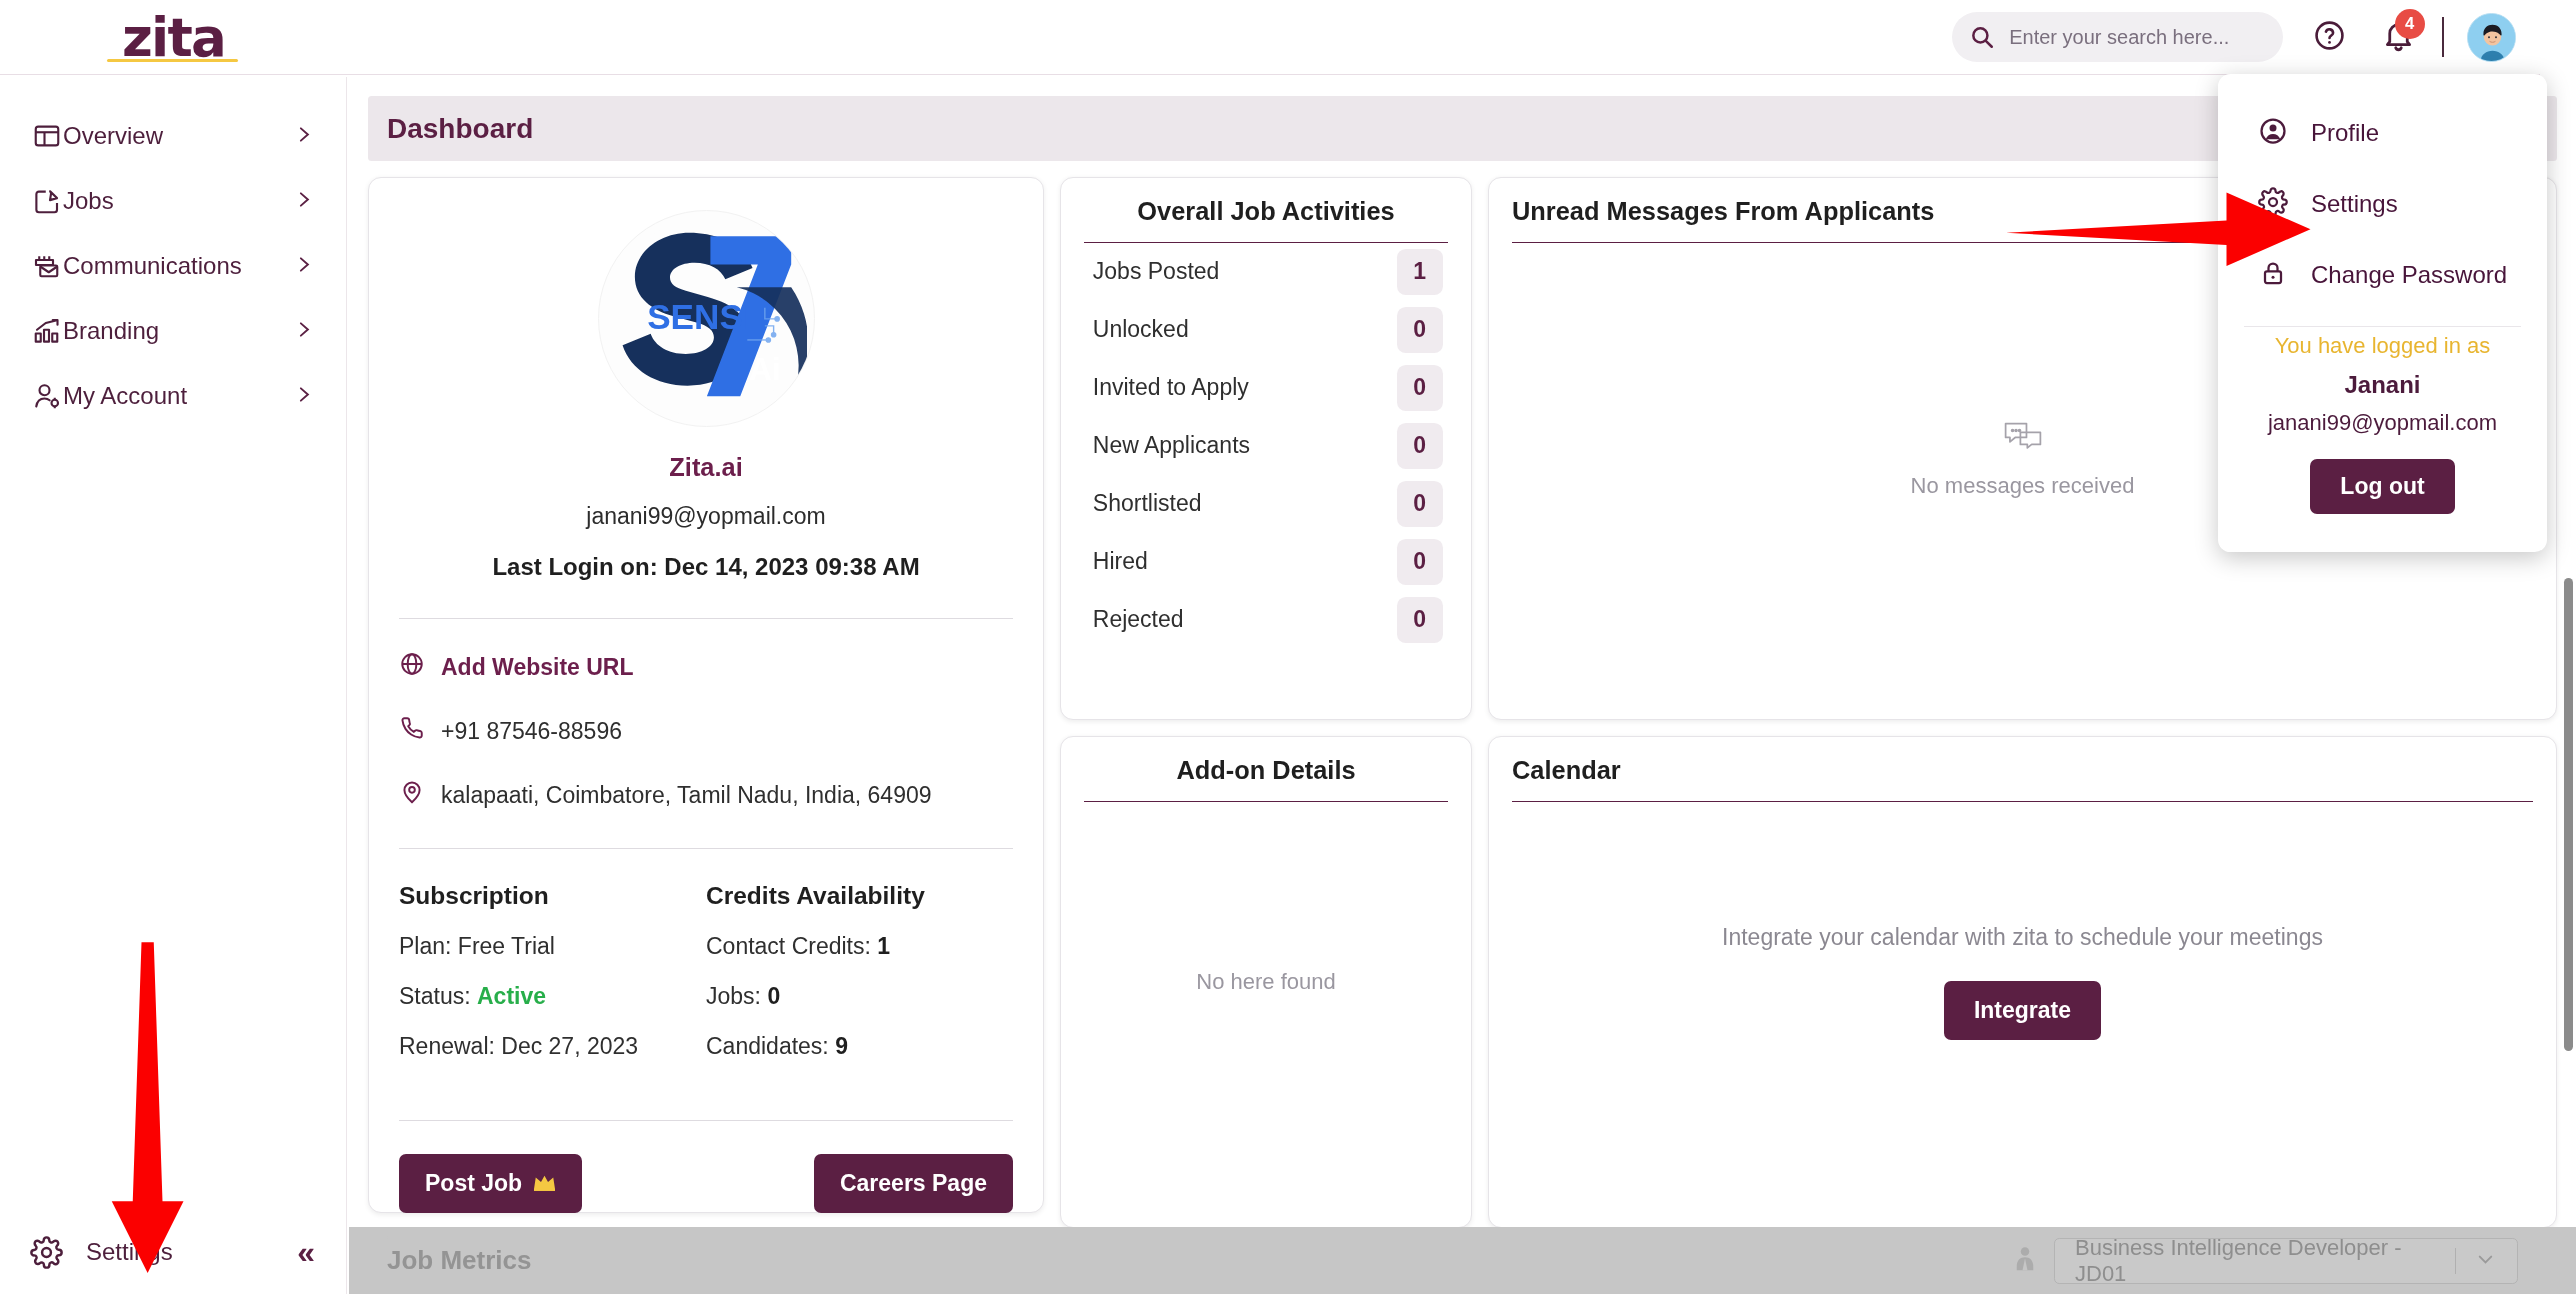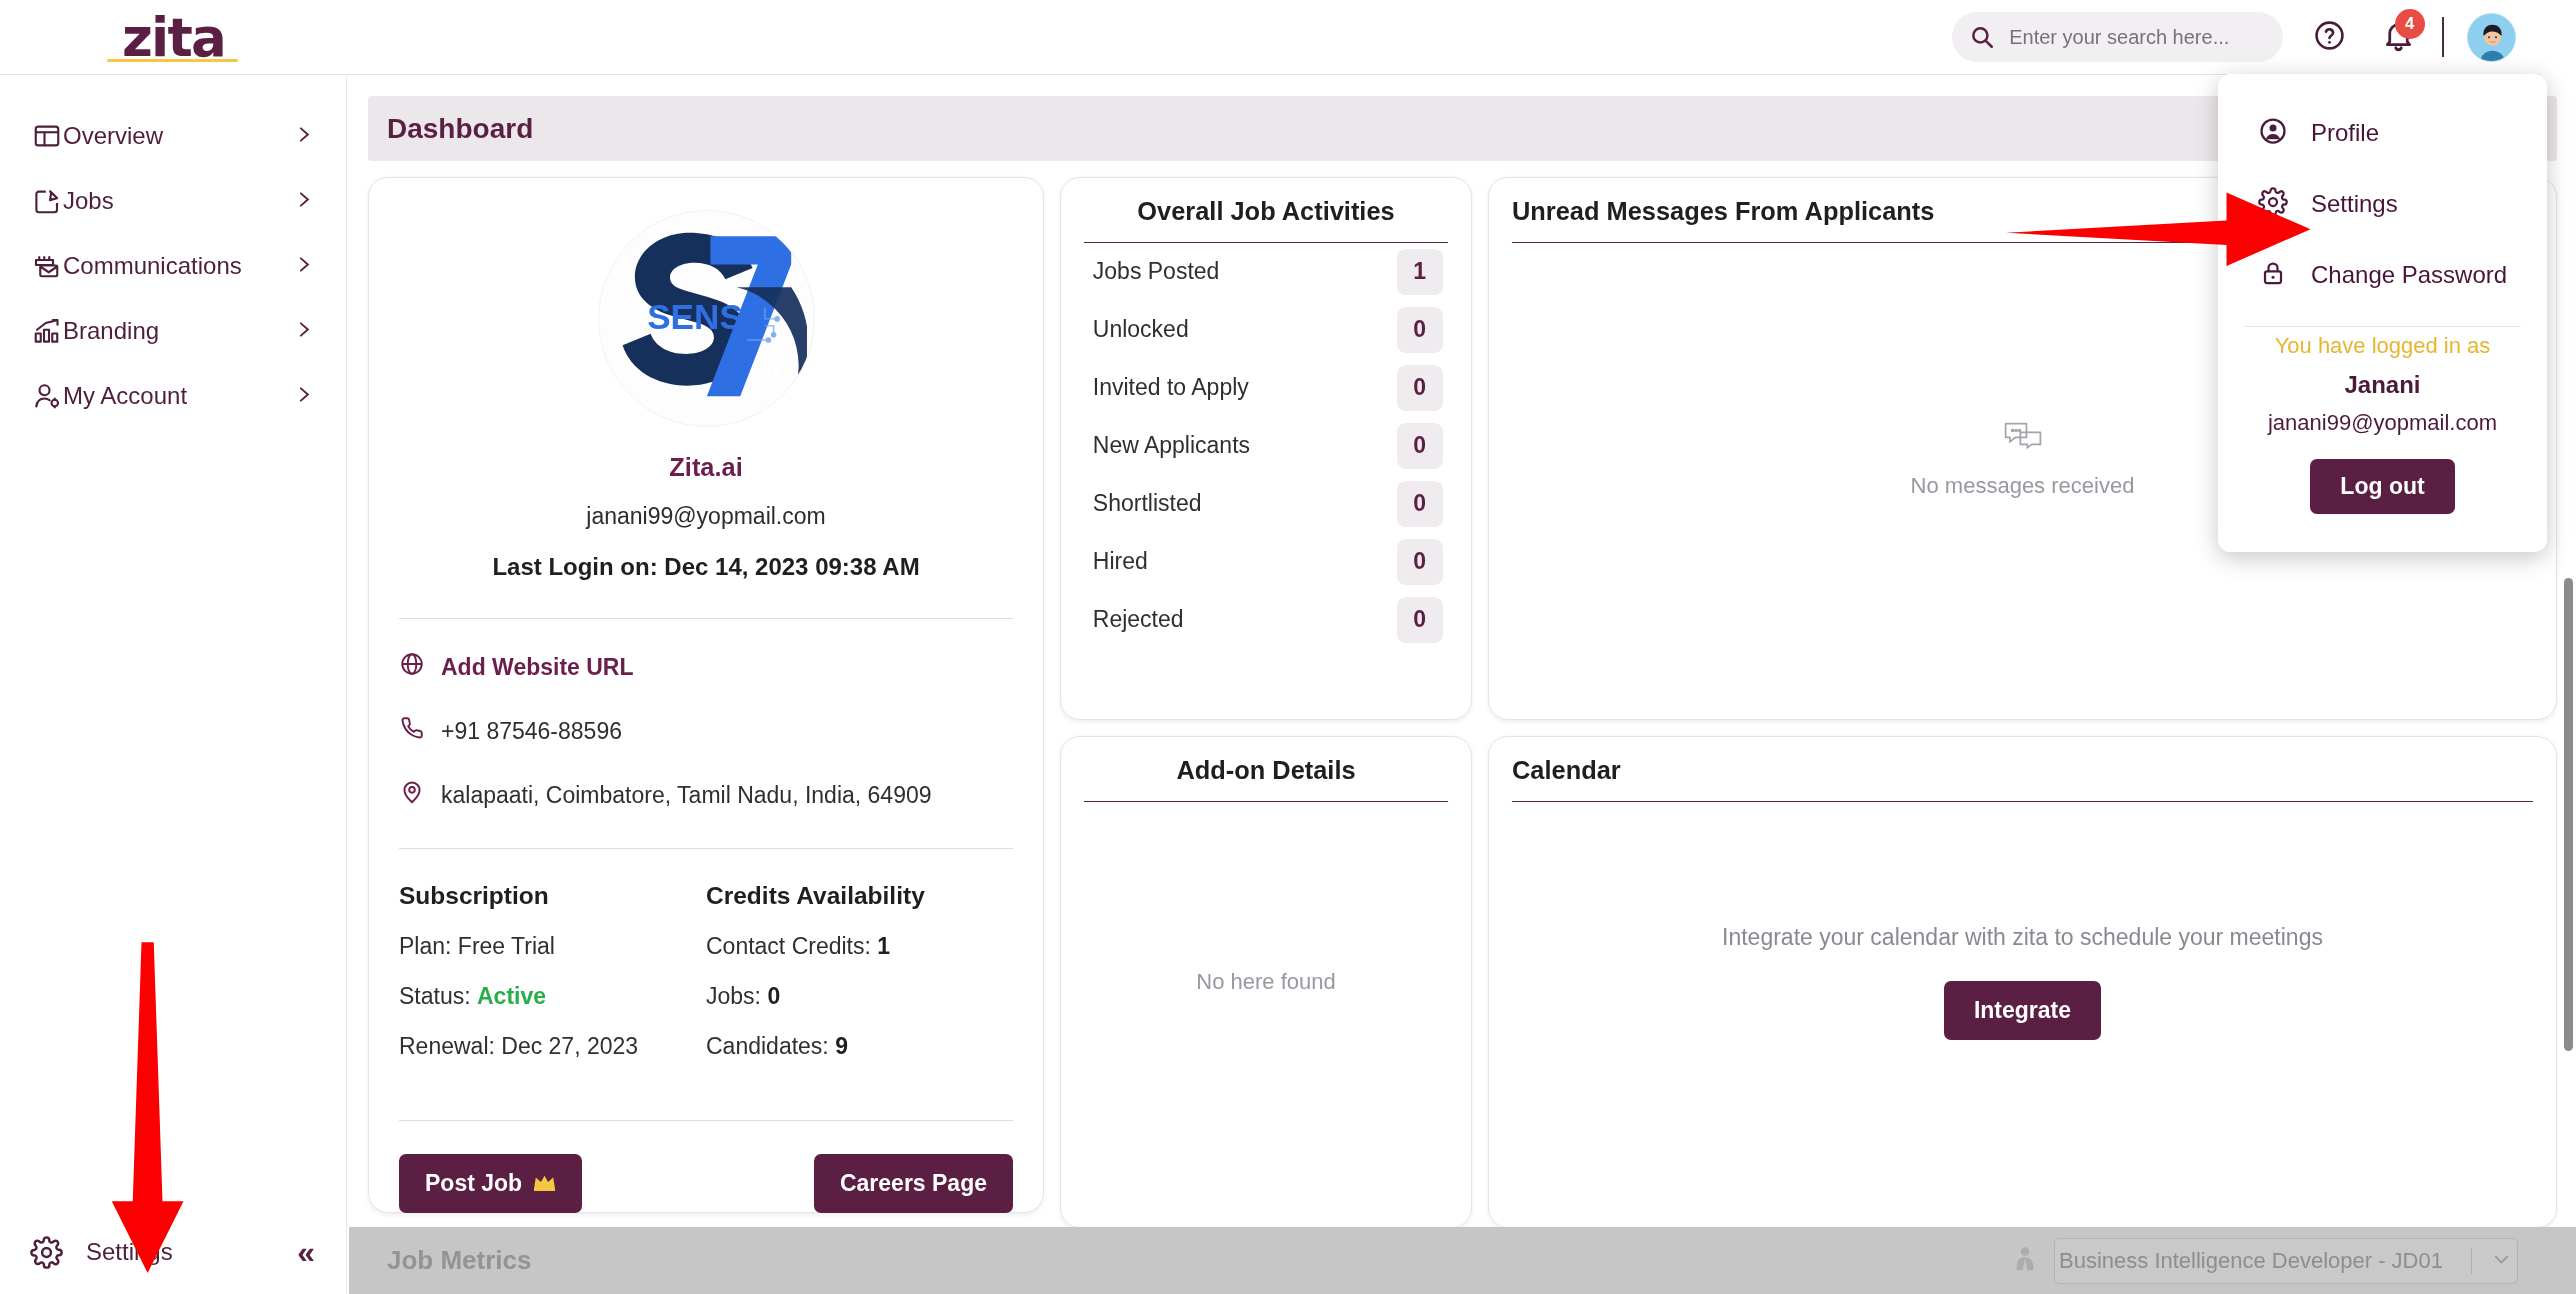--- a/index.html
+++ b/index.html
@@ -113,7 +113,7 @@
   .col-right { flex: 1; display: flex; flex-direction: column; gap: 16px; }
 
   .card {
-    background: #fff; border: 0.9px solid #e6e4e8; border-radius: 20px;
+    background: #fff; border: 0.9px solid #e6e4e8; border-radius: 13px;
     box-shadow: 0 1.8px 5.3px rgba(0,0,0,.07);
   }
 

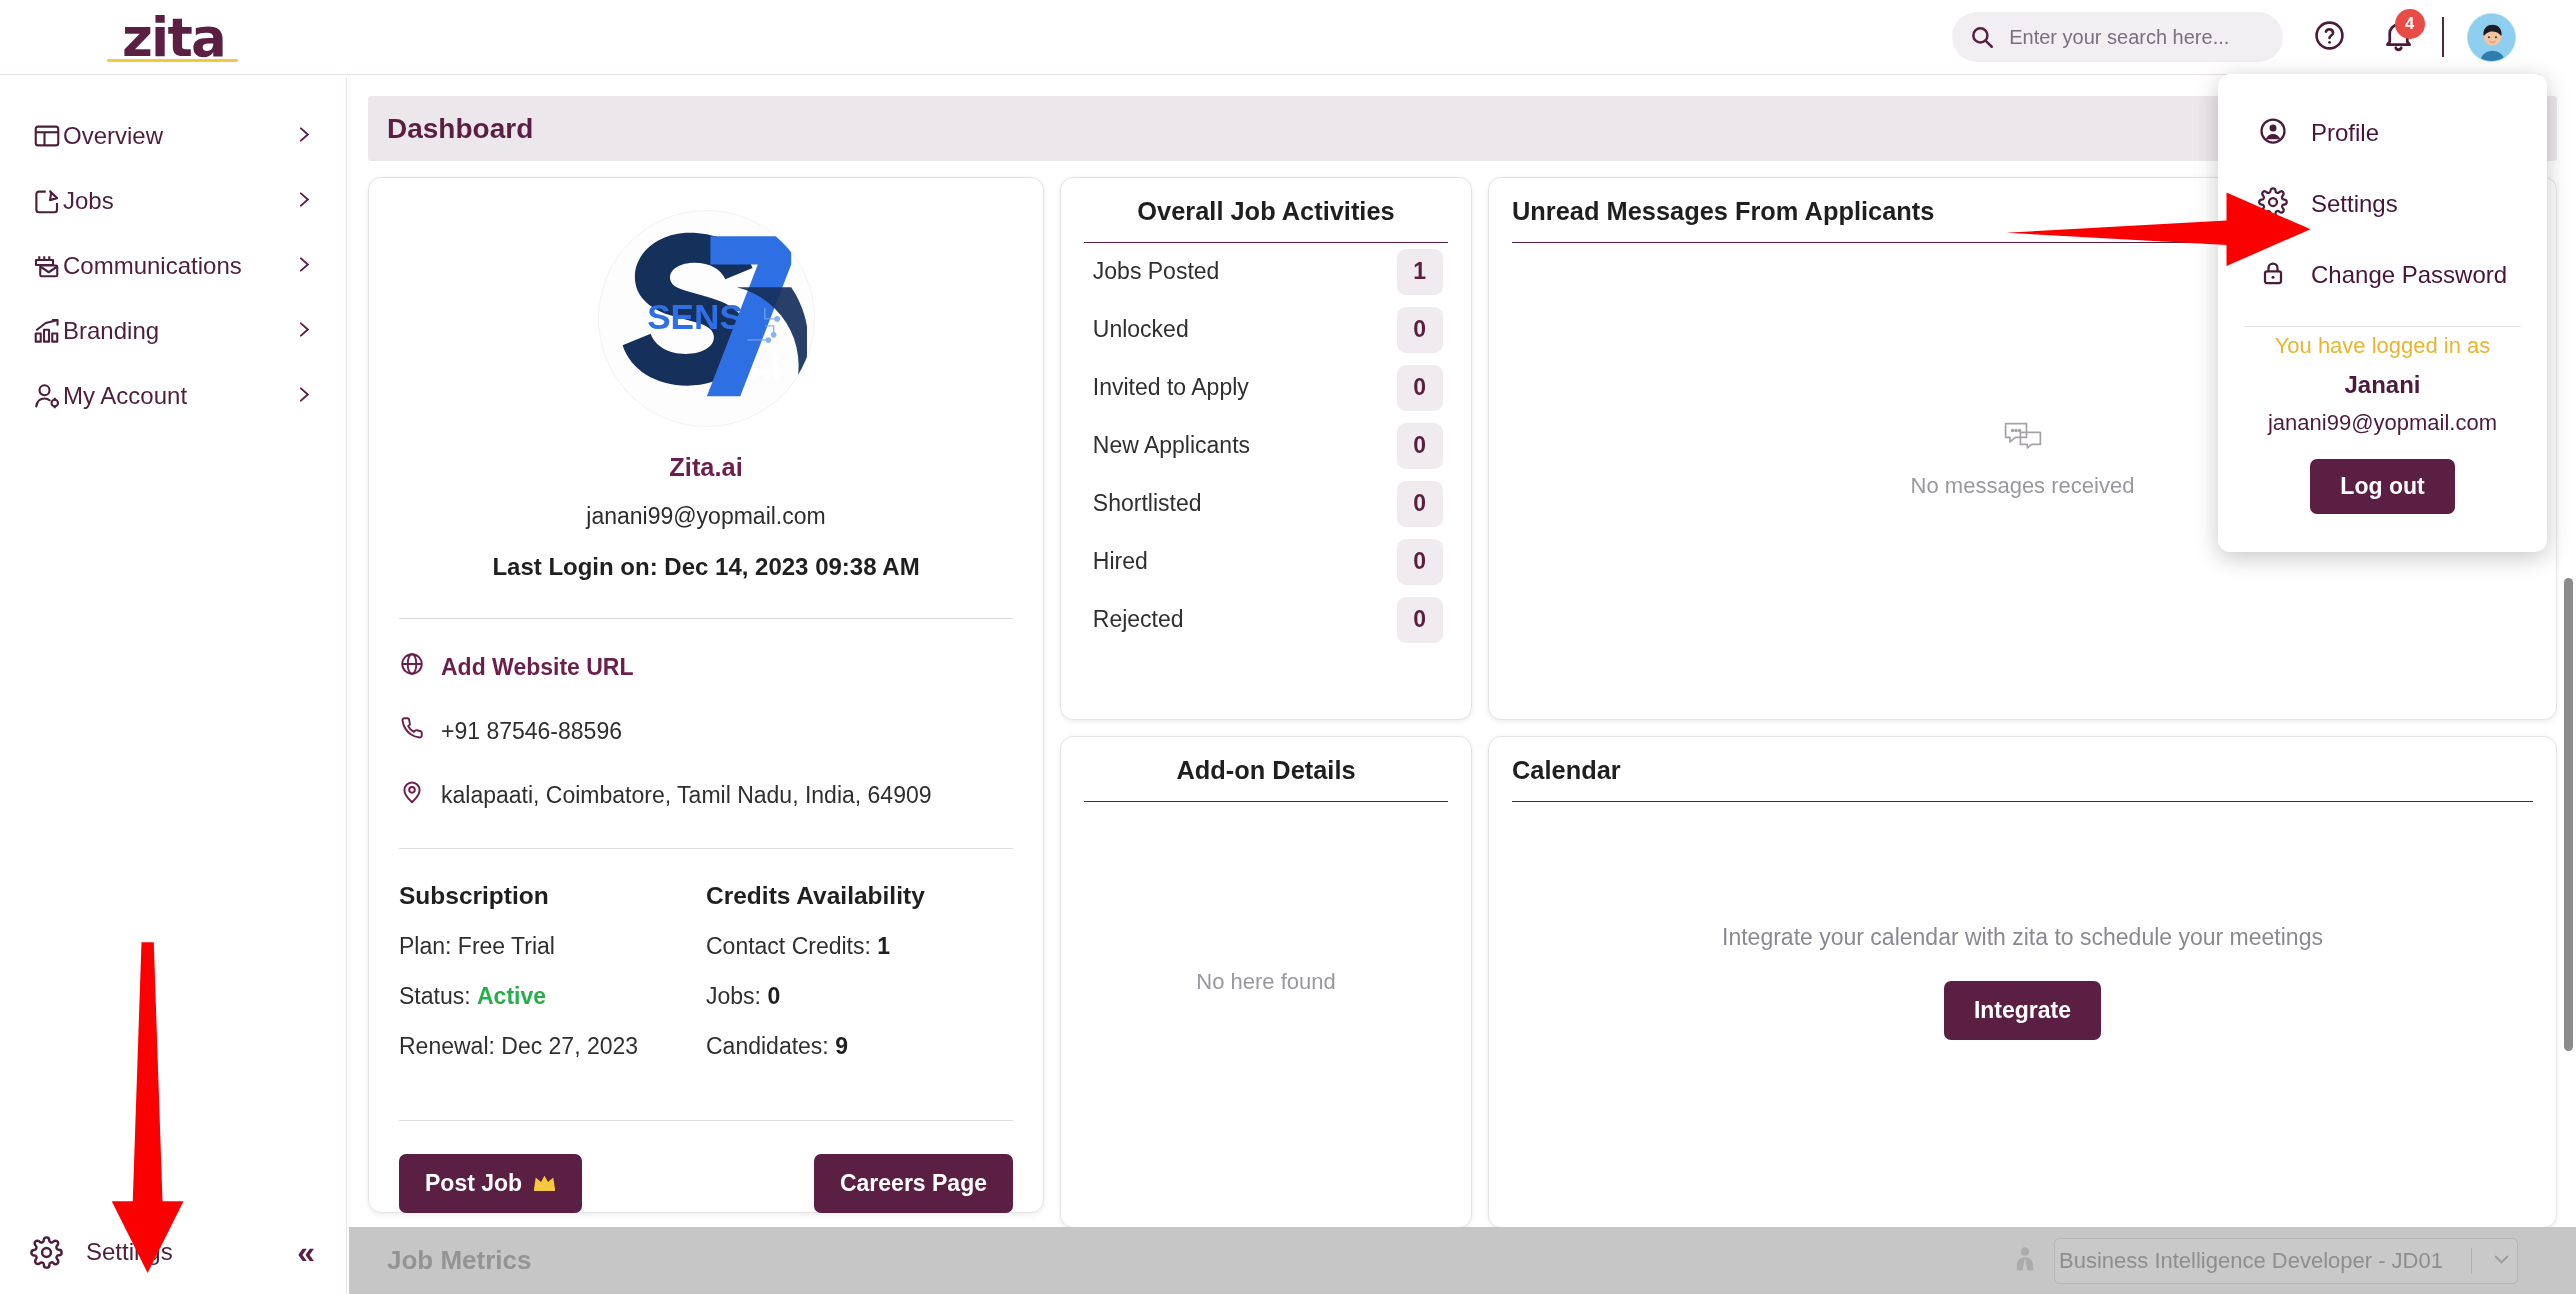--- a/index.html
+++ b/index.html
@@ -222,7 +222,7 @@
   .job-select {
     width: 464px; height: 46px; border: 0.9px solid #b4b4b4; border-radius: 5.3px;
     background: #c9c9c9; display: flex; align-items: center;
-    padding: 0 4px; gap: 18px;
+    padding: 0 20px; gap: 18px;
   }
   .job-select-text { font-size: 22px; color: #8e8e8e; flex: 1; }
   .job-sep { width: 0.9px; height: 26px; background: #b0b0b0; }

